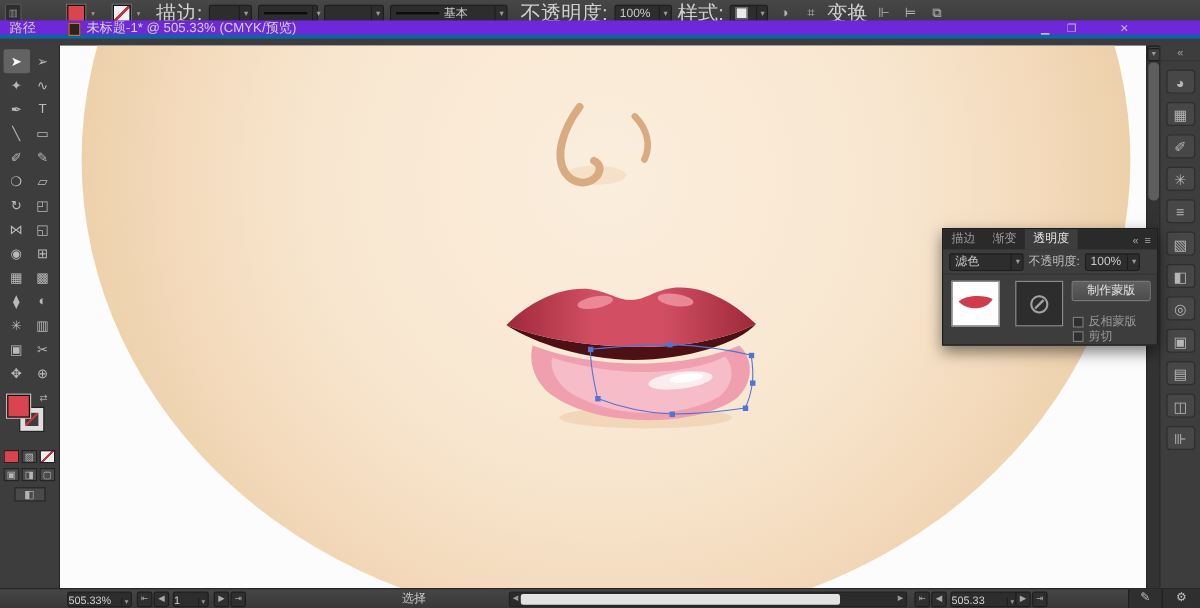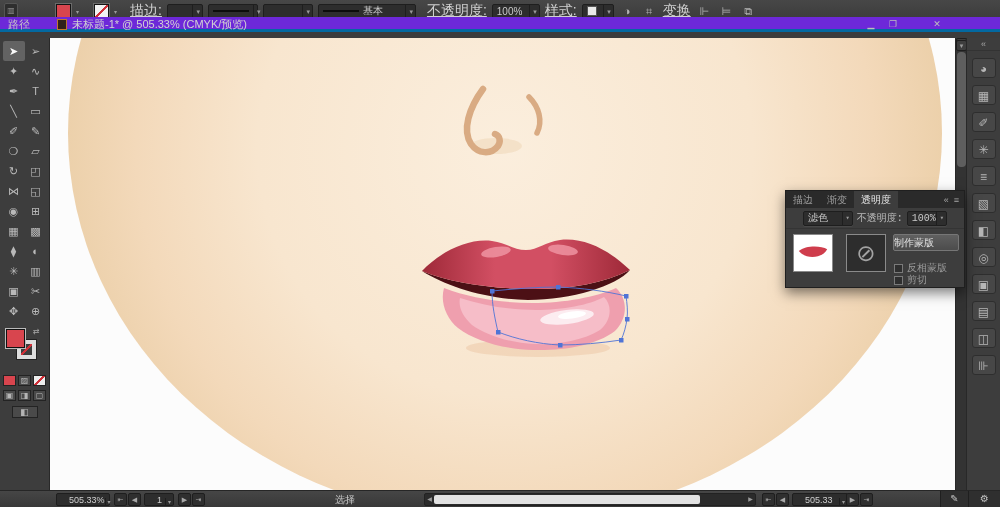--- a/index.html
+++ b/index.html
@@ -14,7 +14,7 @@
   .swatch.fill{background:#d8454e;margin-left:33px;}
   .swatch.stroke-none{background:linear-gradient(135deg,#f2f2f2 43%,#d03038 43%,#d03038 57%,#f2f2f2 57%);margin-left:10px;}
   .tiny-arrow{font-size:6px;color:#9a9a9a;}
-  .link{color:#d0d0d0;text-decoration:underline;font-size:14px;white-space:nowrap;}
+  .link{color:#d0d0d0;text-decoration:underline;font-size:17px;white-space:nowrap;}
   .combo{display:inline-flex;align-items:center;height:15px;background:#2d2d2d;border:1px solid #1e1e1e;border-radius:2px;color:#c9c9c9;font-size:10px;padding-left:4px;box-shadow:0 1px 0 rgba(255,255,255,.06);white-space:nowrap;}
   .combo .arrow{margin-left:auto;padding:0 2px 0 3px;border-left:1px solid #1e1e1e;color:#9a9a9a;font-size:7px;line-height:13px;}
   .combo .line{width:36px;height:2px;background:#0c0c0c;margin-right:4px;flex:none;}

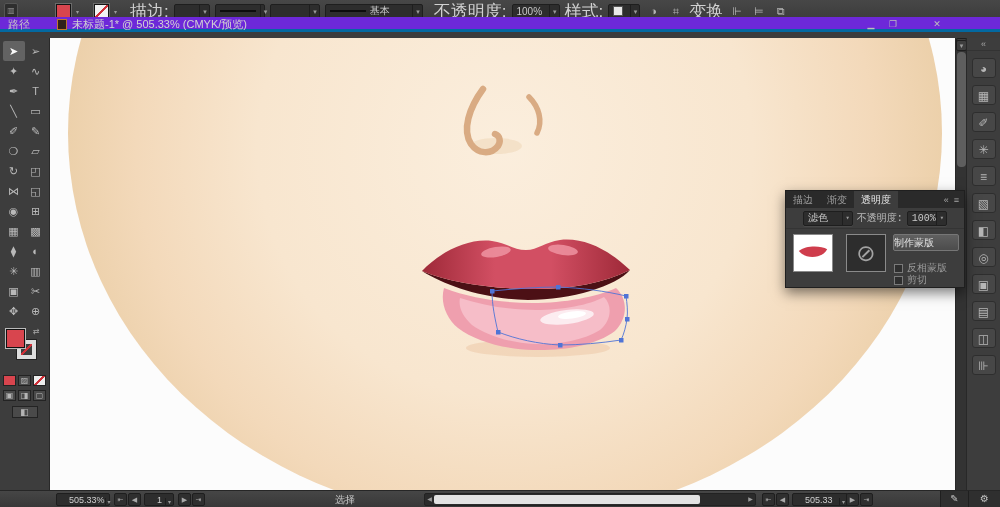--- a/index.html
+++ b/index.html
@@ -64,7 +64,7 @@
   .ttab{padding:0 7px;line-height:17px;white-space:nowrap;}
   .ttab.active{background:#3d3d3d;color:#e6e6e6;}
   .ttab-icons{margin-left:auto;display:flex;align-items:center;gap:5px;padding-right:5px;color:#a8a8a8;font-size:9px;}
-  .tpanel-controls{height:21px;display:flex;align-items:center;gap:4px;padding:0 17px;background:#3d3d3d;border-bottom:1px solid #343434;font-family:Liberation Mono, monospace;}
+  .tpanel-controls{height:21px;display:flex;align-items:center;gap:4px;padding:0 5px;background:#3d3d3d;border-bottom:1px solid #343434;}
   .tpanel-body{position:relative;height:58px;}
   .thumb1{position:absolute;left:7px;top:5px;width:40px;height:38px;background:#fff;border:1px solid #8a8a8a;}
   .thumb2{position:absolute;left:60px;top:5px;width:40px;height:38px;background:#2d2d2d;border:1px solid #8a8a8a;color:#a3a3a3;font-size:23px;line-height:36px;text-align:center;}

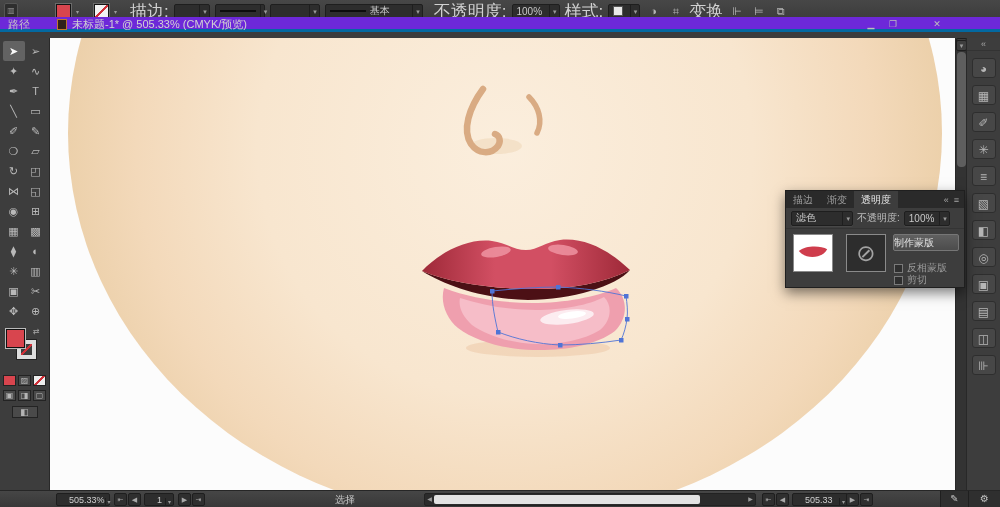--- a/index.html
+++ b/index.html
@@ -68,7 +68,7 @@
   .tpanel-body{position:relative;height:58px;}
   .thumb1{position:absolute;left:7px;top:5px;width:40px;height:38px;background:#fff;border:1px solid #8a8a8a;}
   .thumb2{position:absolute;left:60px;top:5px;width:40px;height:38px;background:#2d2d2d;border:1px solid #8a8a8a;color:#a3a3a3;font-size:23px;line-height:36px;text-align:center;}
-  .makemask{position:absolute;left:107px;top:5px;width:66px;height:17px;background:linear-gradient(#606060,#4c4c4c);border:1px solid #767676;border-radius:2px;font-size:10px;color:#e2e2e2;text-align:left;line-height:15px;}
+  .makemask{position:absolute;left:107px;top:5px;width:66px;height:17px;background:linear-gradient(#606060,#4c4c4c);border:1px solid #767676;border-radius:2px;font-size:10px;color:#e2e2e2;text-align:center;line-height:15px;}
   .cb-row{position:absolute;left:108px;display:flex;align-items:center;gap:4px;font-size:10px;color:#999;}
   .cb{width:9px;height:9px;border:1px solid #7a7a7a;background:#2f2f2f;flex:none;}
 

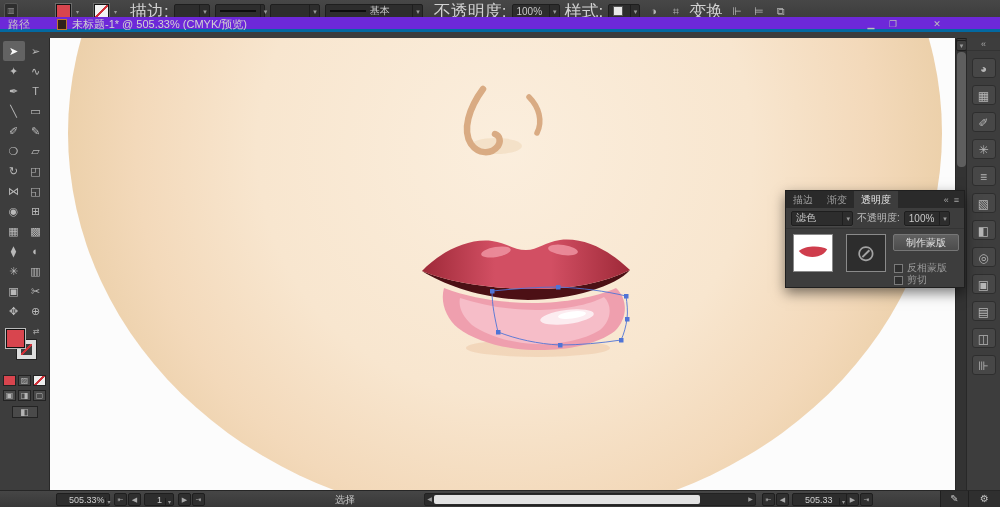--- a/index.html
+++ b/index.html
@@ -75,7 +75,7 @@
   
   .status-bar{position:absolute;left:0;right:0;bottom:0;height:17px;background:linear-gradient(#464646,#383838);border-top:1px solid #262626;font-size:10px;color:#c9c9c9;}
   .sb-abs{position:absolute;top:2px;height:13px;}
-  .sb-combo{display:inline-flex;align-items:flex-end;height:13px;background:#2d2d2d;border:1px solid #1e1e1e;border-radius:2px;padding-left:12px;font-size:9px;color:#cfcfcf;white-space:nowrap;}
+  .sb-combo{display:inline-flex;align-items:flex-end;height:13px;background:#2d2d2d;border:1px solid #1e1e1e;border-radius:2px;padding-left:0;font-size:9px;color:#cfcfcf;white-space:nowrap;}
   .sb-combo .arrow{margin-left:auto;padding:0 2px;border-left:1px solid #1e1e1e;font-size:6px;color:#9a9a9a;}
   .sb-btn{position:absolute;top:2px;width:13px;height:13px;background:#2f2f2f;border:1px solid #1e1e1e;border-radius:2px;color:#a8a8a8;font-size:7px;line-height:11px;text-align:center;}
   .htrack{position:absolute;left:424px;top:2px;width:332px;height:13px;background:#2b2b2b;border:1px solid #222;border-radius:2px;}

